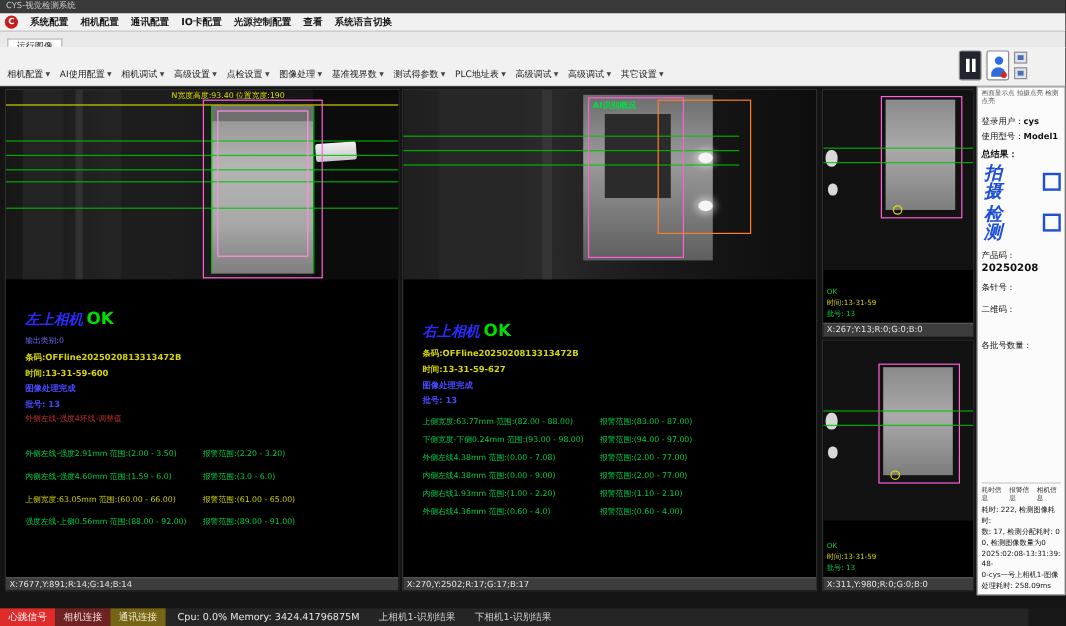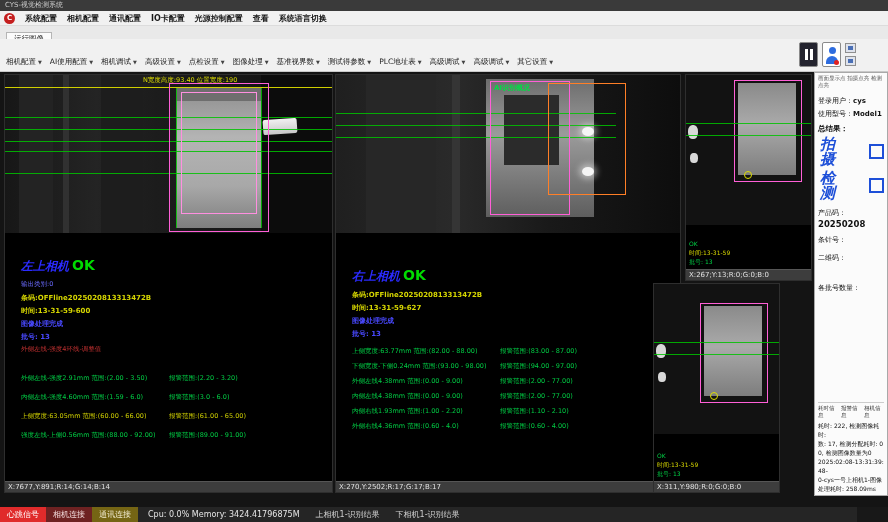--- a/index.html
+++ b/index.html
@@ -298,7 +298,7 @@
         <span class="cell-r">报警范围:(94.00 - 97.00)</span>
       </div>
       <div class="mrow">
-        <span class="cell-l">外侧左线4.38mm 范围:(0.00 - 9.00)</span>
+        <span class="cell-l">外侧左线4.38mm 范围:(0.00 - 7.08)</span>
         <span class="cell-r">报警范围:(2.00 - 77.00)</span>
       </div>
       <div class="mrow">

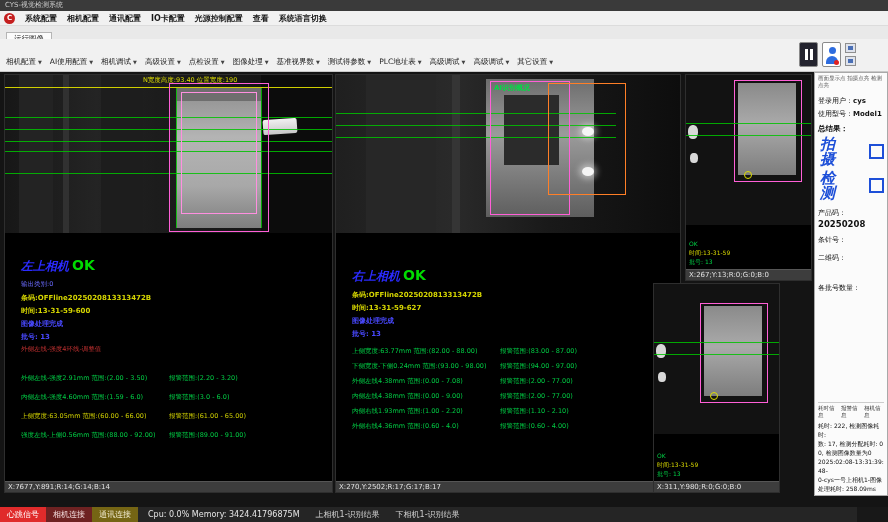--- a/index.html
+++ b/index.html
@@ -41,7 +41,7 @@
   #view-left{left:4px;top:2px;width:329px;height:419px}
   #view-right{left:335px;top:2px;width:346px;height:419px}
   #view-small-top{left:685px;top:2px;width:127px;height:207px}
-  #view-small-bottom{left:653px;top:211px;width:127px;height:210px}
+  #view-small-bottom{left:685px;top:211px;width:127px;height:210px}
   .img-area{position:absolute;left:0;top:0;width:100%;overflow:hidden}
   #view-left .img-area,#view-right .img-area{height:158px}
   #view-small-top .img-area,#view-small-bottom .img-area{height:150px}

